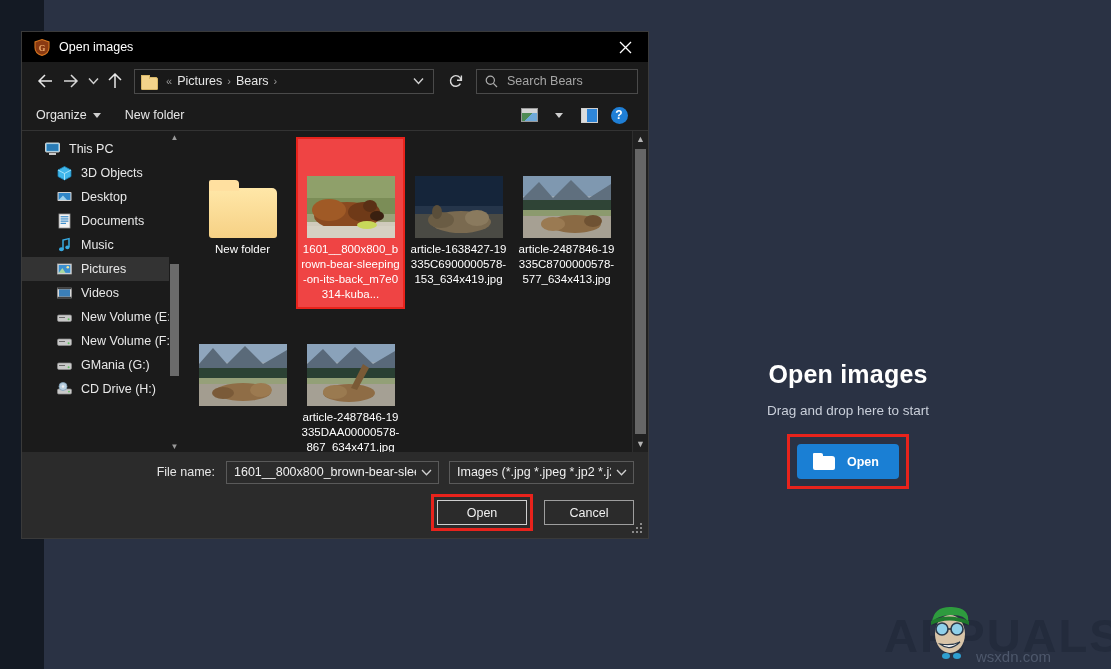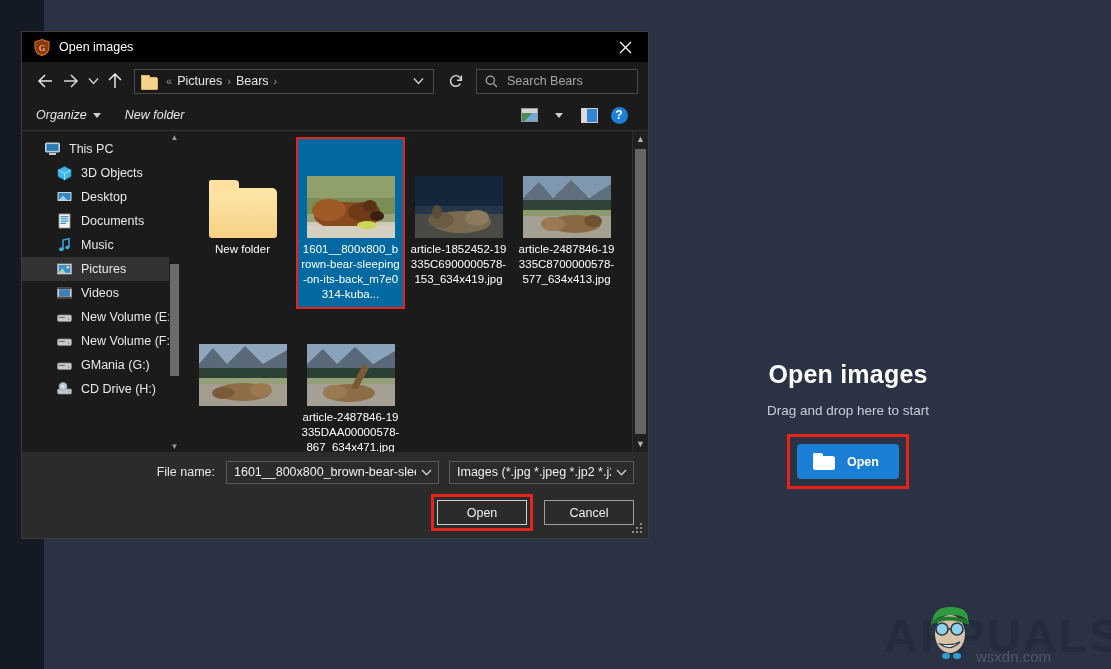--- a/index.html
+++ b/index.html
@@ -125,7 +125,7 @@
   }
   .cmd-item {
     font-size: 12.5px; color: #e6e6e6; cursor: pointer; display: flex;
-    align-items: center; gap: 6px; padding: 0 10px 0 0; margin-right: 14px; font-style: italic;
+    align-items: center; gap: 6px; padding: 0 10px 0 0; margin-right: 14px;
   }
   .caret-down {
     width:0;height:0;border-left:4px solid transparent;border-right:4px solid transparent;

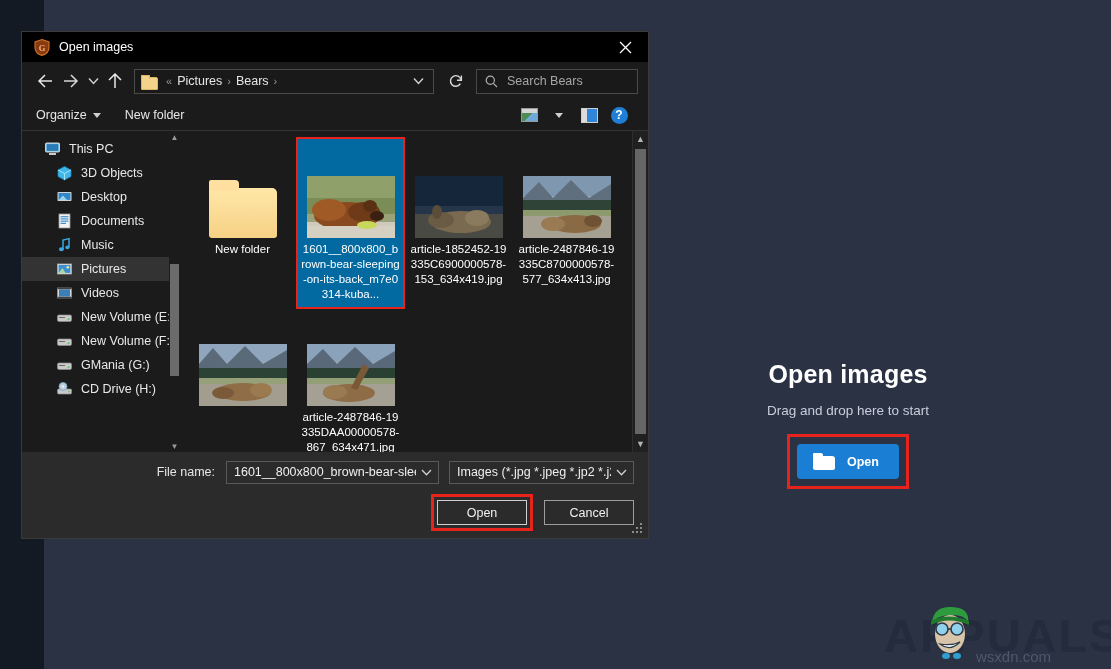--- a/index.html
+++ b/index.html
@@ -195,7 +195,7 @@
     display: flex; flex-direction: column; align-items: center;
     cursor: pointer;
   }
-  .file-cell.selected { background: #0369a1; outline: 2px solid #e8231c; }
+  .file-cell.selected { background: #ef4444; outline: 2px solid #e8231c; }
   .file-thumb {
     width: 95px; height: 72px; display:flex; align-items:center;
     justify-content:center; margin-bottom: 4px;

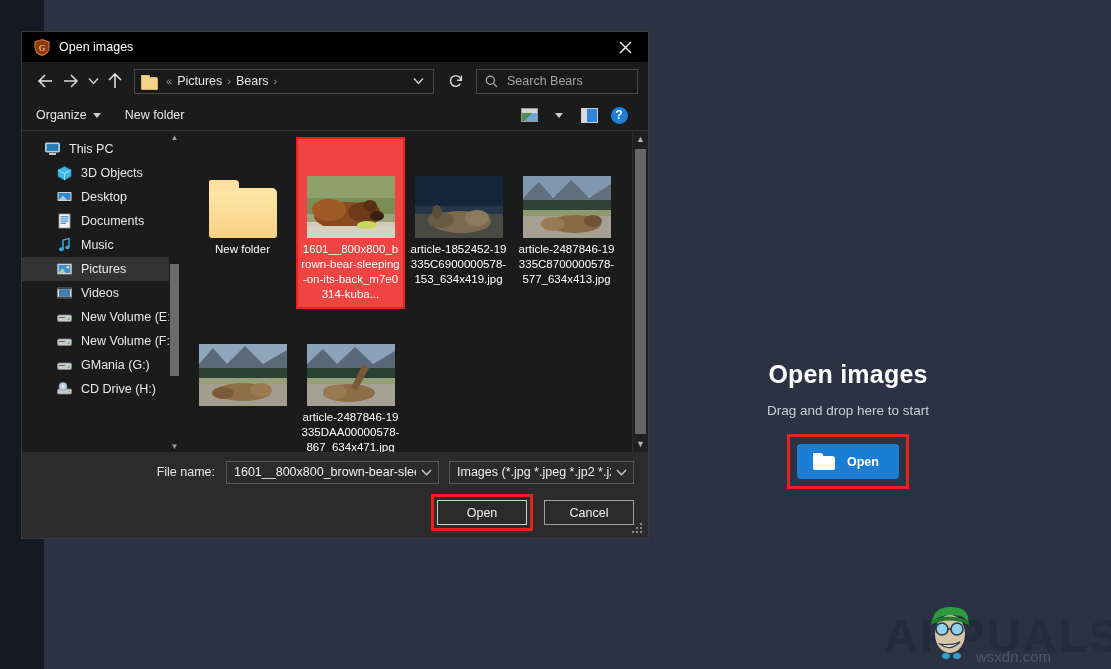--- a/index.html
+++ b/index.html
@@ -583,7 +583,7 @@
               <ellipse cx="22" cy="36" rx="5" ry="7" fill="#5a4e3a"></ellipse>
             </svg>
           </div>
-          <div class="file-name">article-1852452-19335C6900000578-153_634x419.jpg</div>
+          <div class="file-name">article-1638427-19335C6900000578-153_634x419.jpg</div>
         </div>
 
         <div class="file-cell tall">

